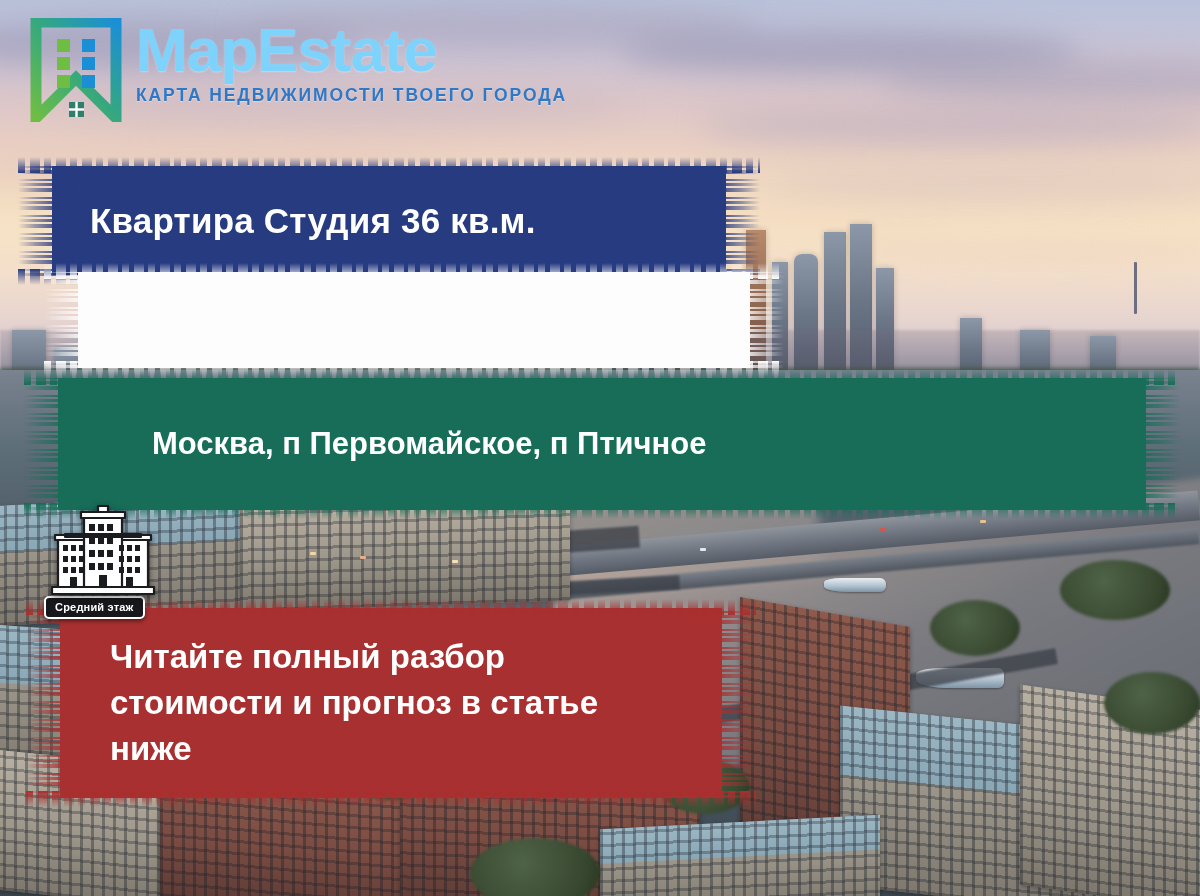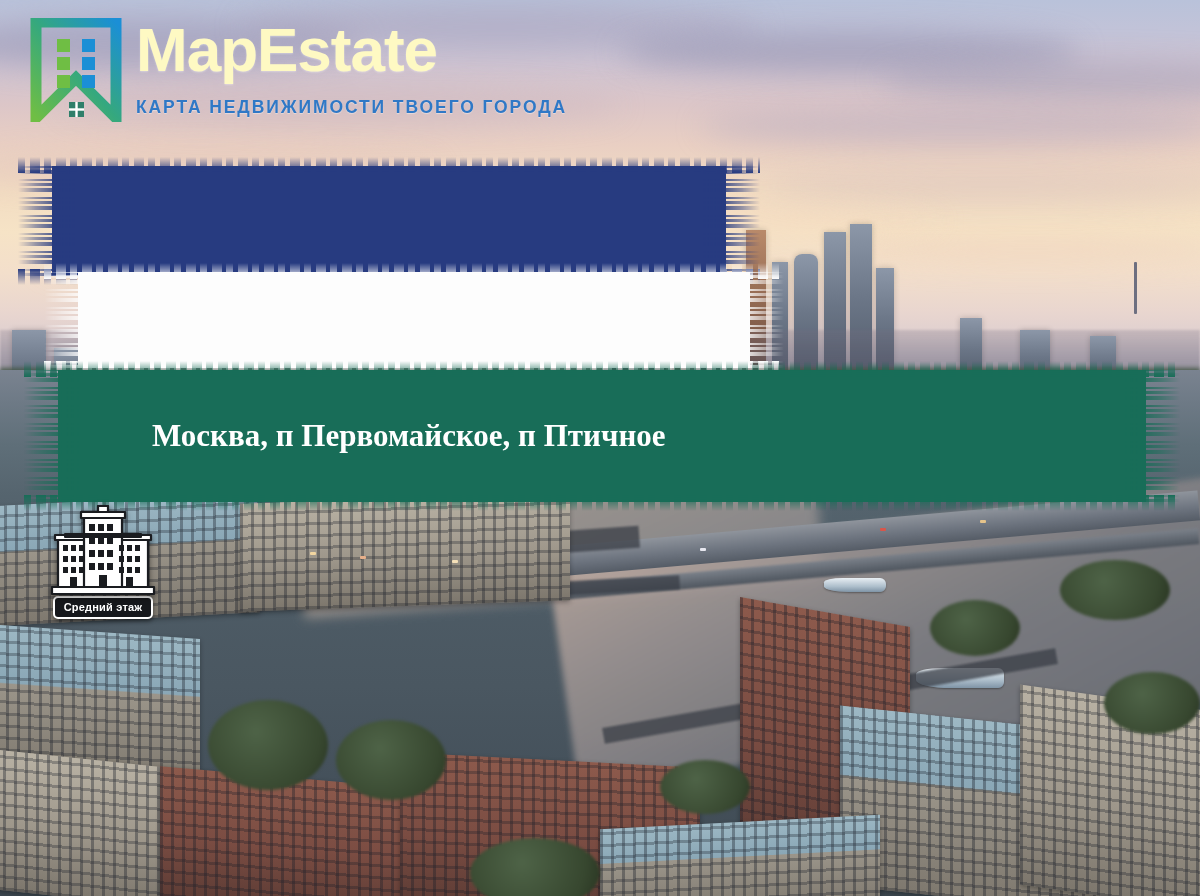--- a/index.html
+++ b/index.html
@@ -129,7 +129,7 @@
   .logo-text{margin-left:14px;margin-top:2px;}
   .logo-word{
     font-size:62px;font-weight:700;letter-spacing:-1px;line-height:.98;
-    color:#fef9c3;
+    color:#7dd3fc;
     text-shadow:0 1px 2px rgba(255,255,255,.35);
   }
   .logo-tag{

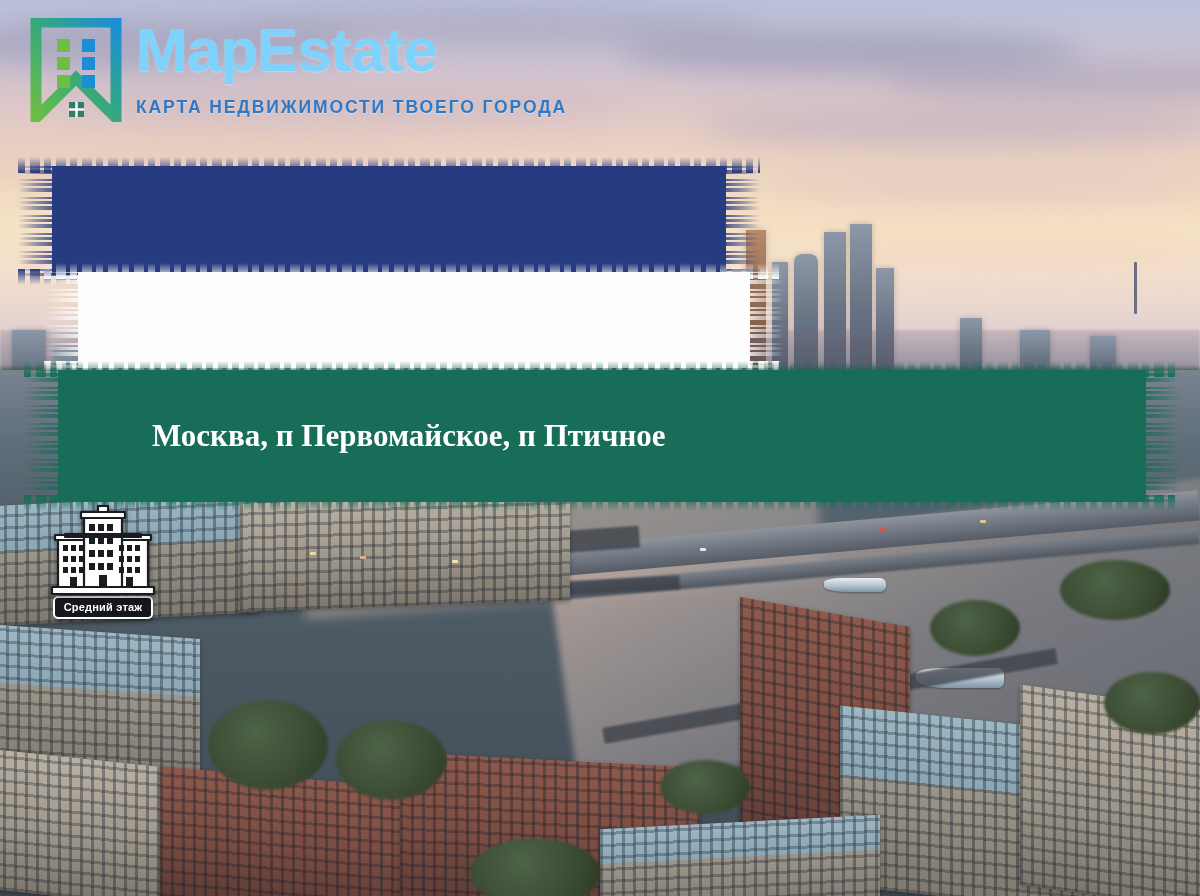--- a/index.html
+++ b/index.html
@@ -133,7 +133,7 @@
     text-shadow:0 1px 2px rgba(255,255,255,.35);
   }
   .logo-tag{
-    margin-top:16px;
+    margin-top:4px;
     font-size:17.5px;font-weight:700;letter-spacing:1.9px;
     color:#2f78c6;
     text-shadow:0 1px 1px rgba(255,255,255,.4);

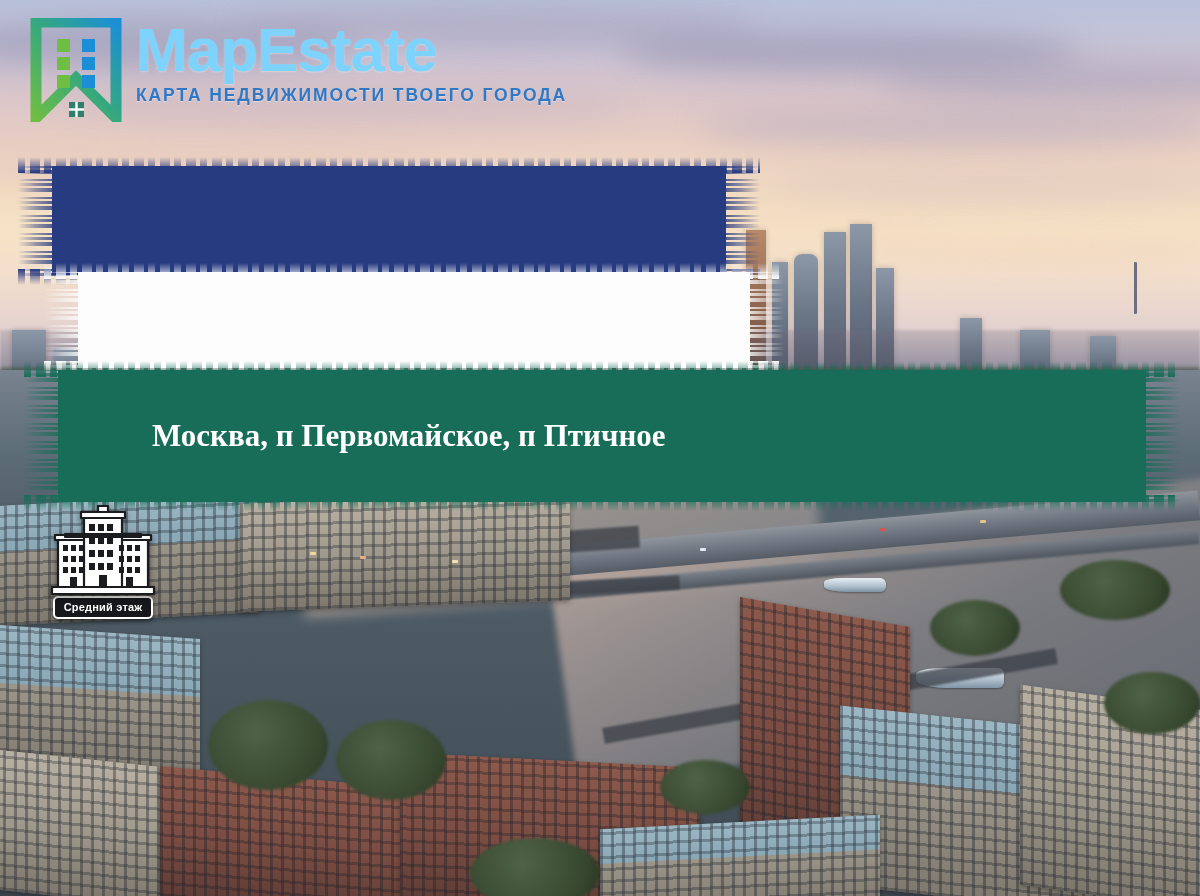--- a/index.html
+++ b/index.html
@@ -354,6 +354,7 @@
       <div class="edgetop"></div>
       <div class="edgebot"></div>
     </div>
+    <div class="txt">Квартира Студия 36 кв.м.</div>
   </div>
 
   <div class="band" id="band-date">

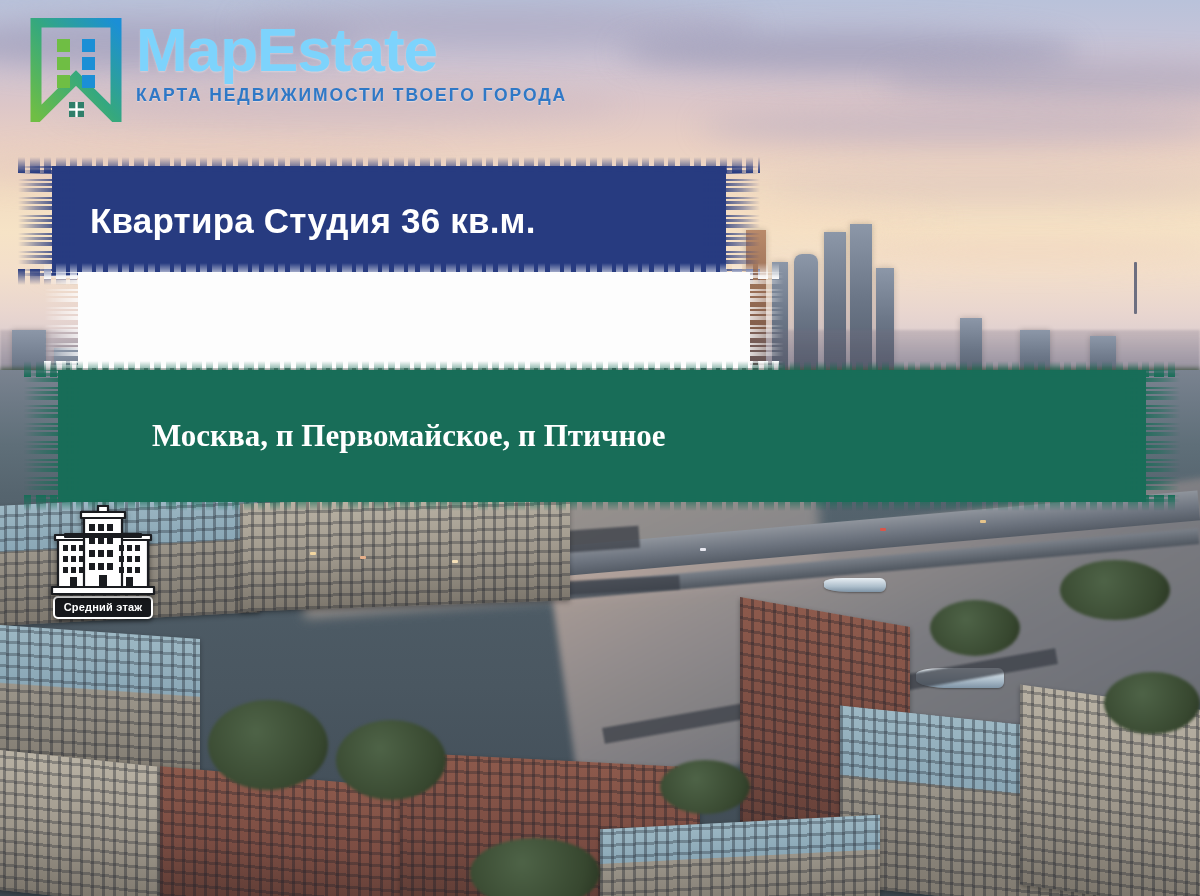--- a/index.html
+++ b/index.html
@@ -187,7 +187,7 @@
     margin-left:106px;color:#23428c;font-size:33px;font-weight:700;
   }
 
-  #band-addr{left:24px;top:370px;width:1156px;height:132px;color:#186d58;font-family:Liberation Serif, serif;}
+  #band-addr{left:24px;top:378px;width:1156px;height:132px;color:#186d58;}
   #band-addr .core{left:34px;right:34px;background:#186d58;}
   #band-addr .txt{
     margin-left:128px;color:#ffffff;font-size:31px;font-weight:700;line-height:1.42;

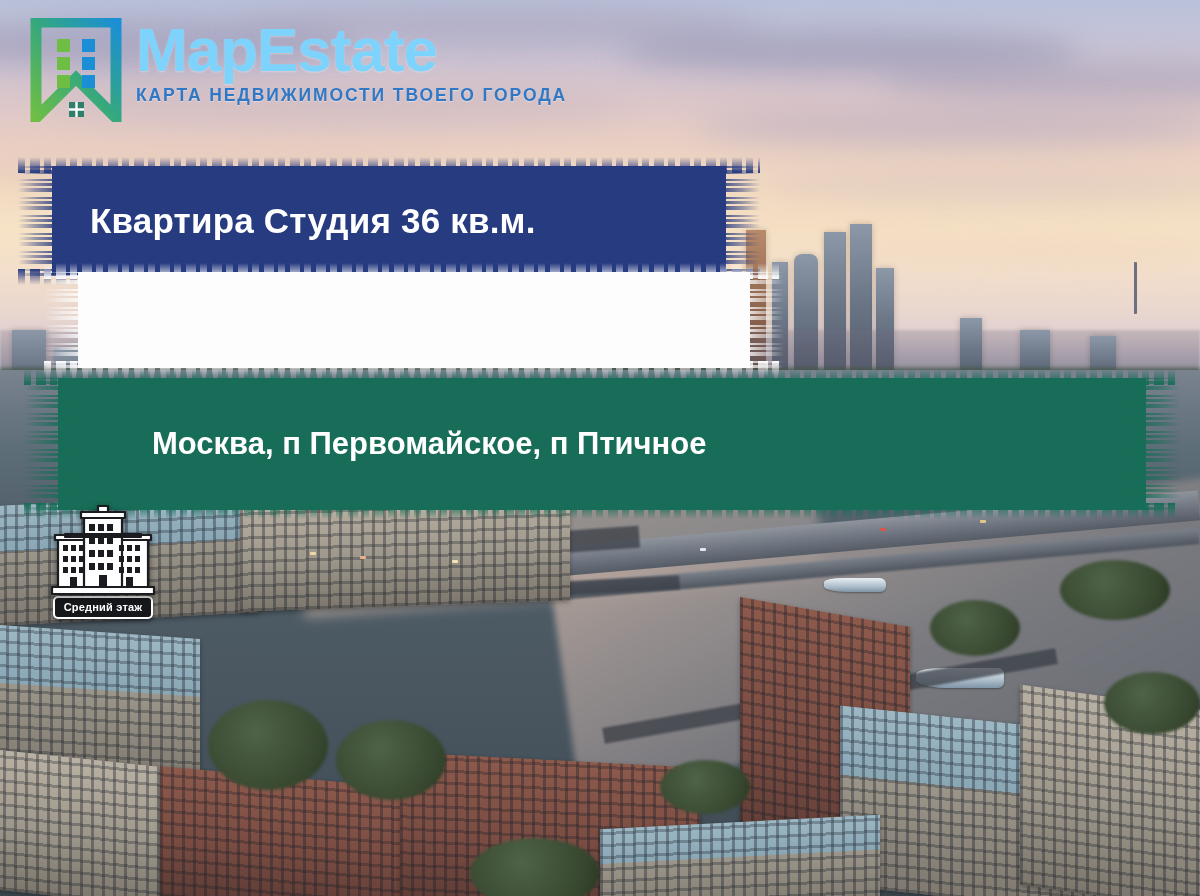--- a/index.html
+++ b/index.html
@@ -209,7 +209,7 @@
     padding:3px 9px 4px;white-space:nowrap;
     box-shadow:0 2px 4px rgba(0,0,0,.5);
   }
-  .floor-badge .pillwrap{text-align:center;}
+  .floor-badge .pillwrap{text-align:left;}
 </style>
 </head>
 <body>

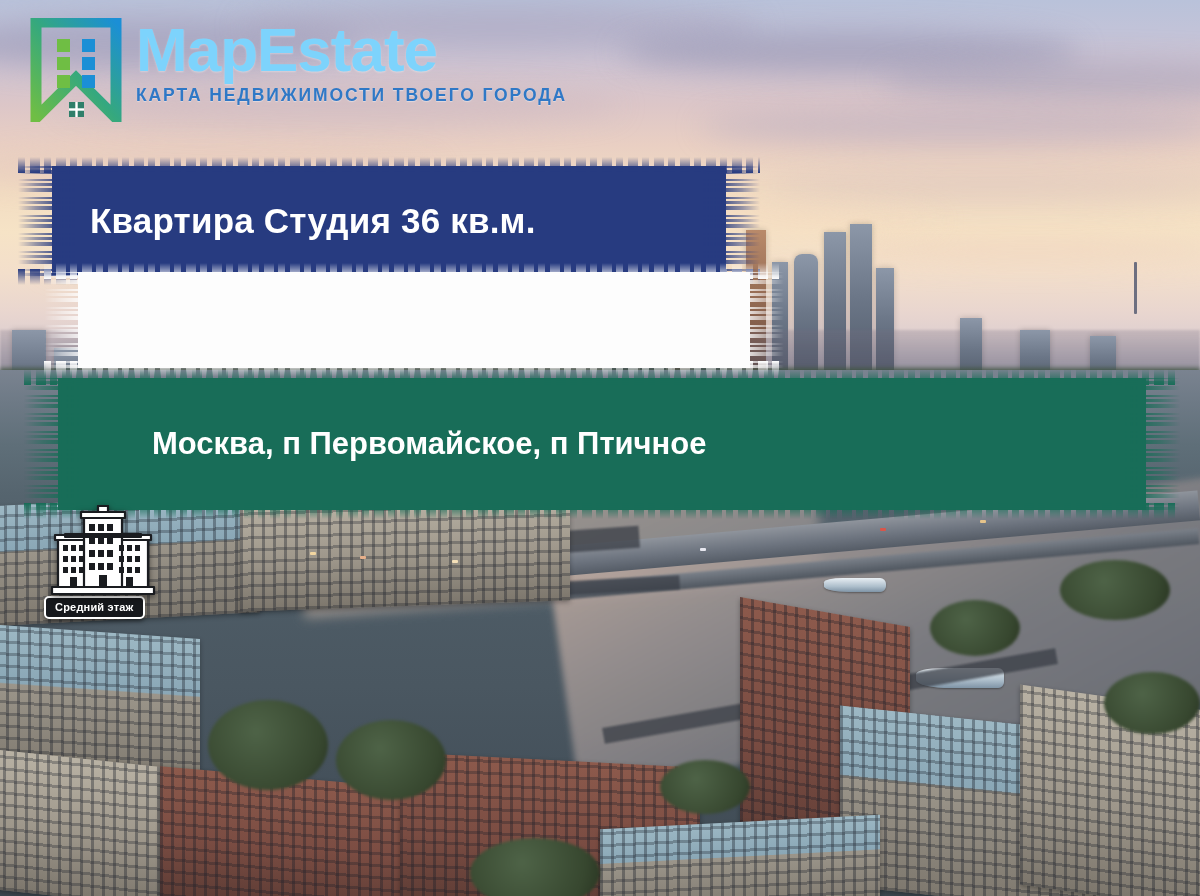--- a/index.html
+++ b/index.html
@@ -442,6 +442,20 @@
     </div>
   </div>
 
+  <div class="band" id="band-cta">
+    <div class="paint">
+      <div class="core"></div>
+      <div class="fray left" style="left:0;"></div>
+      <div class="fray right" style="right:0;"></div>
+      <div class="edgetop"></div>
+      <div class="edgebot"></div>
+    </div>
+    <div class="txt">
+      <div>Читайте полный разбор</div>
+      <div>стоимости и прогноз в статье</div>
+      <div>ниже</div>
+    </div>
+  </div>
 
 </div>
 

